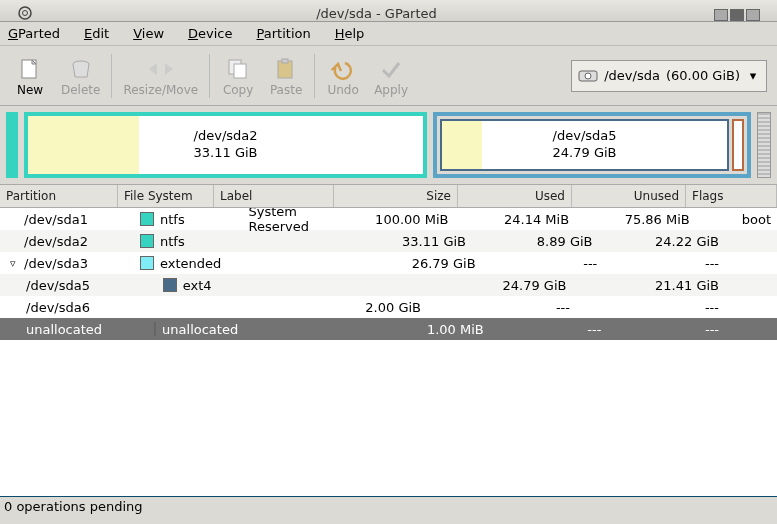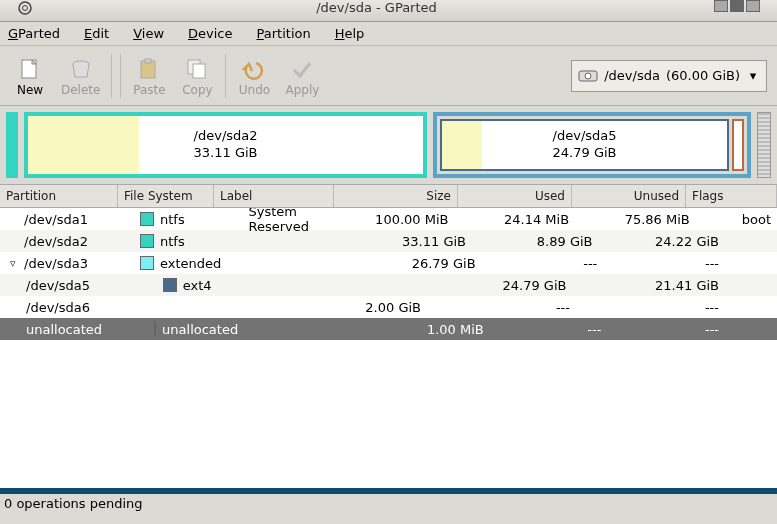--- a/index.html
+++ b/index.html
@@ -5,7 +5,7 @@
 * { box-sizing: border-box; margin: 0; padding: 0; font-family: "DejaVu Sans", Arial, sans-serif; font-size: 13px; }
 body { background: #dcdad5; width: 777px; height: 524px; overflow: hidden; }
 
-.titlebar { height: 22px; background: linear-gradient(#e8e6e1,#d4d2cd); border-bottom: 1px solid #999; display: flex; align-items: flex-start; padding: 0 17px; }
+.titlebar { height: 22px; background: linear-gradient(#e8e6e1,#d4d2cd); border-bottom: 1px solid #999; display: flex; align-items: flex-end; padding: 0 17px; }
 .titlebar .icon-left { width: 16px; height: 16px; margin-right: 6px; display: flex; align-items: center; justify-content: center; }
 .titlebar .title { flex: 1; text-align: center; font-size: 13px; color: #333; }
 .titlebar .wbtns { display: flex; gap: 2px; }

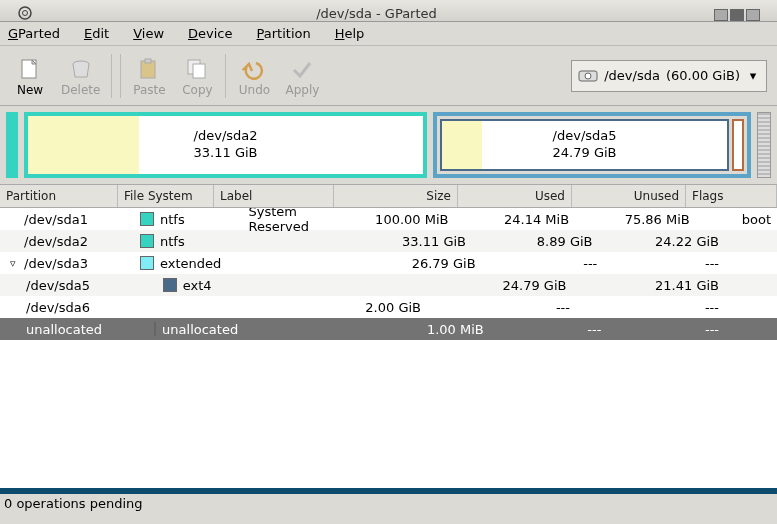--- a/index.html
+++ b/index.html
@@ -110,6 +110,14 @@
     <span class="lbl">Delete</span>
   </div>
   <div class="sep"></div>
+  <div class="tbtn disabled">
+    <span class="ic">
+        <svg width="28" height="24">
+          <path d="M2 12 L10 6 L10 18 Z M26 12 L18 6 L18 18 Z" fill="#ccc"></path>
+        </svg>
+      </span>
+    <span class="lbl">Resize/Move</span>
+  </div>
   <div class="sep"></div>
   <div class="tbtn disabled">
     <span class="ic">

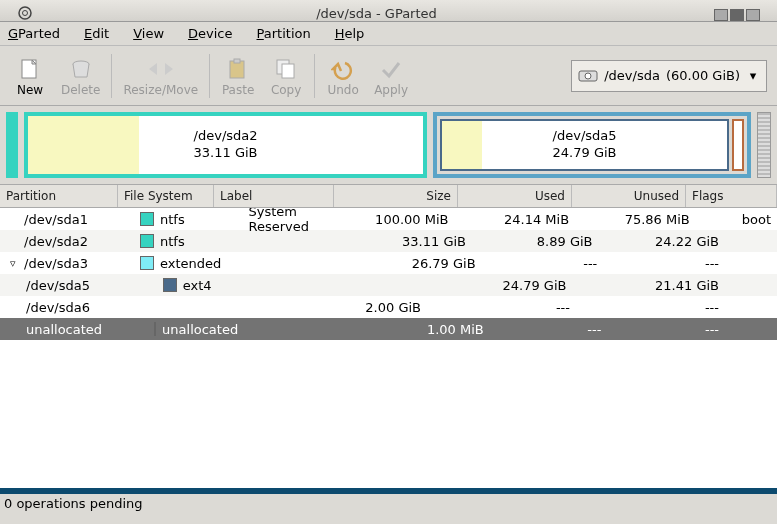--- a/index.html
+++ b/index.html
@@ -122,20 +122,20 @@
   <div class="tbtn disabled">
     <span class="ic">
         <svg width="24" height="24">
+          <rect x="3" y="3" width="12" height="14" fill="#eee" stroke="#aaa"></rect>
+          <rect x="8" y="7" width="12" height="14" fill="#fff" stroke="#aaa"></rect>
+        </svg>
+      </span>
+    <span class="lbl">Copy</span>
+  </div>
+  <div class="tbtn disabled">
+    <span class="ic">
+        <svg width="24" height="24">
           <rect x="4" y="4" width="14" height="17" fill="#d9c58a" stroke="#aaa"></rect>
           <rect x="8" y="2" width="6" height="4" fill="#ccc" stroke="#aaa"></rect>
         </svg>
       </span>
     <span class="lbl">Paste</span>
-  </div>
-  <div class="tbtn disabled">
-    <span class="ic">
-        <svg width="24" height="24">
-          <rect x="3" y="3" width="12" height="14" fill="#eee" stroke="#aaa"></rect>
-          <rect x="8" y="7" width="12" height="14" fill="#fff" stroke="#aaa"></rect>
-        </svg>
-      </span>
-    <span class="lbl">Copy</span>
   </div>
   <div class="sep"></div>
   <div class="tbtn disabled">

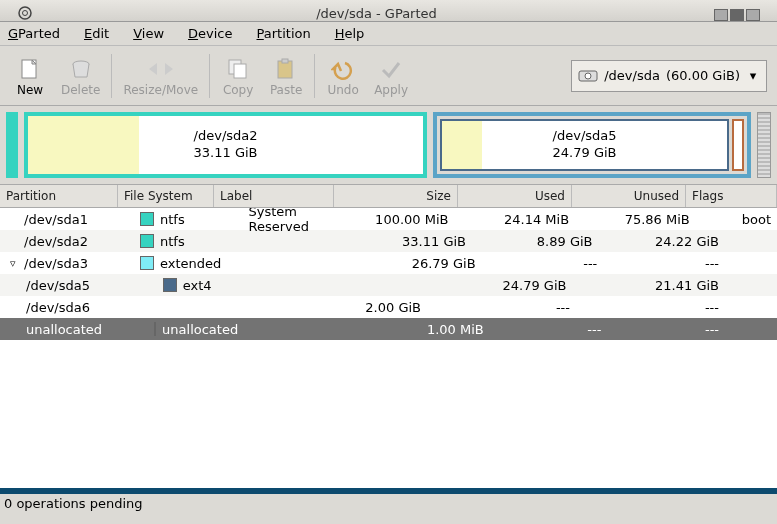--- a/index.html
+++ b/index.html
@@ -59,7 +59,7 @@
 .row .indent1 { padding-left: 26px; }
 .row .exp { width: 10px; font-size: 11px; }
 
-.status { position: absolute; bottom: 0; left: 0; right: 0; height: 36px; border-top: 6px solid #0c4a6e; background: #dcdad5; padding: 2px 4px; font-size: 13px; }
+.status { position: absolute; bottom: 0; left: 0; right: 0; height: 28px; border-top: 1px solid #0c4a6e; background: #dcdad5; padding: 2px 4px; font-size: 13px; }
 
 svg { display: block; }
 </style>

